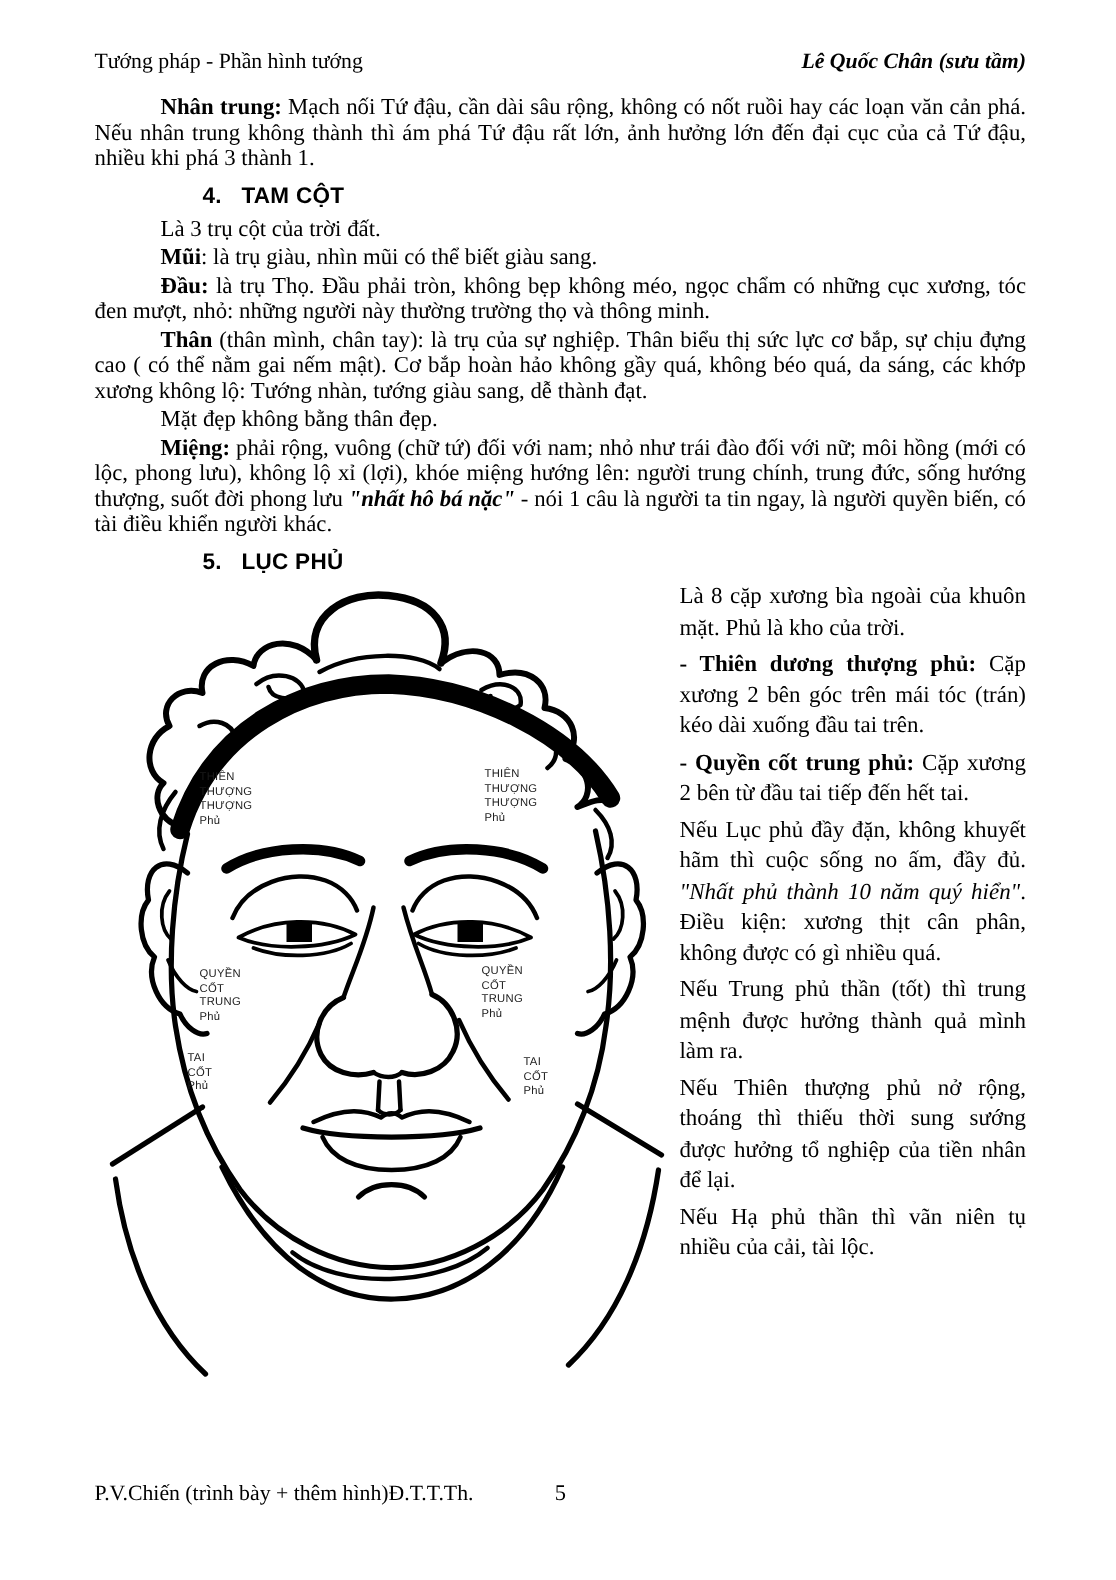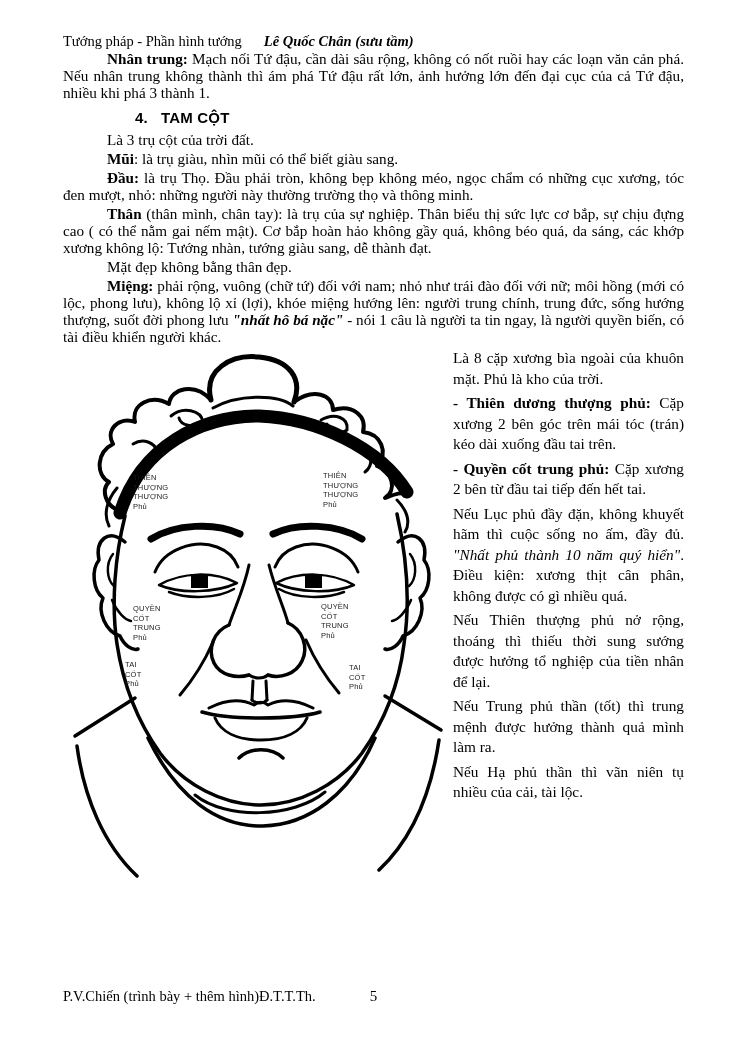--- a/index.html
+++ b/index.html
@@ -9,7 +9,7 @@
     position:relative;overflow:hidden;
   }
   .page{position:absolute;inset:0;padding:33px 60px 0 63px;box-sizing:border-box;}
-  .hdr{display:flex;font-size:14.5px;gap:22px;}
+  .hdr{display:flex;justify-content:space-between;font-size:14.5px;margin-bottom:13px;gap:22px;}
   .hdr-right{font-weight:bold;font-style:italic;}
   .body-p{margin:0 0 2px 0;font-size:15.2px;line-height:17px;text-align:justify;text-indent:44px;}
   .b{font-weight:bold;}

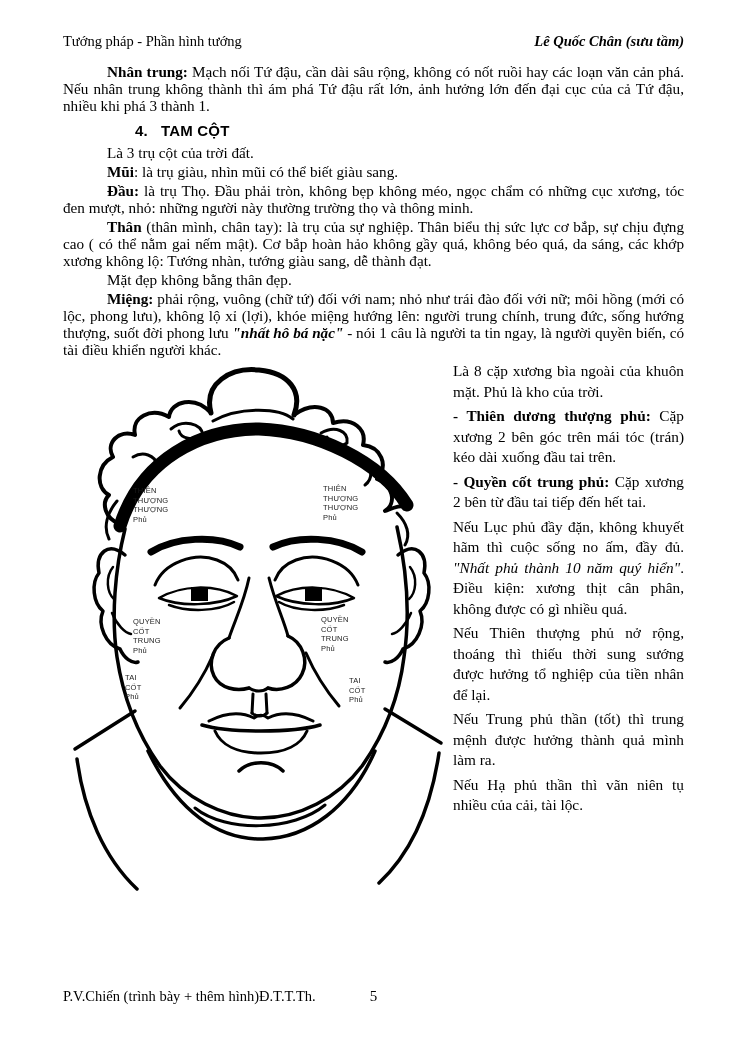--- a/index.html
+++ b/index.html
@@ -62,6 +62,7 @@
 
   <p class="body-p"><span class="b">Miệng:</span><span> phải rộng, vuông (chữ tứ) đối với nam; nhỏ như trái đào đối với nữ; môi hồng (mới có lộc, phong lưu), không lộ xỉ (lợi), khóe miệng hướng lên: người trung chính, trung đức, sống hướng thượng, suốt đời phong lưu </span><span class="bi">"nhất hô bá nặc"</span><span> - nói 1 câu là người ta tin ngay, là người quyền biến, có tài điều khiển người khác.</span></p>
 
+  <h2 class="sec"><span class="num">5.</span><span>LỤC PHỦ</span></h2>
 
   <div class="two-col">
 

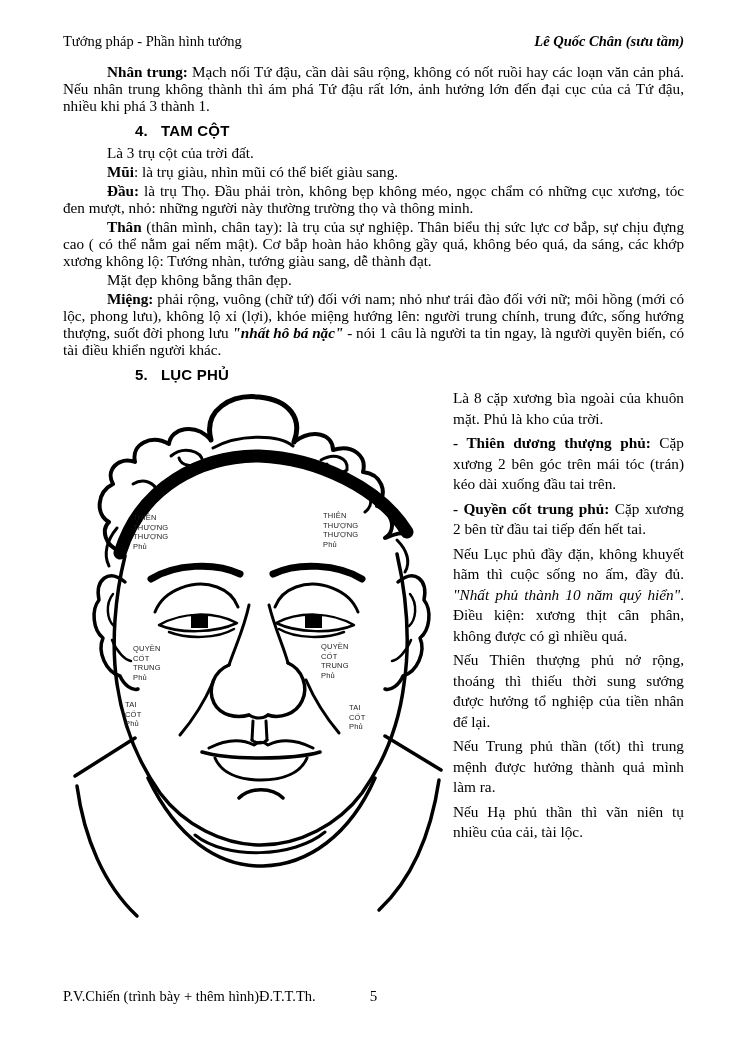--- a/index.html
+++ b/index.html
@@ -165,8 +165,8 @@
       <p><span class="b">- Thiên dương thượng phủ:</span><span> Cặp xương 2 bên góc trên mái tóc (trán) kéo dài xuống đầu tai trên.</span><span></span><span class="i"></span><span></span></p>
       <p><span class="b">- Quyền cốt trung phủ:</span><span> Cặp xương 2 bên từ đầu tai tiếp đến hết tai.</span><span></span><span class="i"></span><span></span></p>
       <p><span class="b"></span><span></span><span>Nếu Lục phủ đầy đặn, không khuyết hãm thì cuộc sống no ấm, đầy đủ. </span><span class="i">"Nhất phủ thành 10 năm quý hiển"</span><span>. Điều kiện: xương thịt cân phân, không được có gì nhiều quá.</span></p>
+      <p><span class="b"></span><span>Nếu Trung phủ thần (tốt) thì trung mệnh được hưởng thành quả mình làm ra.</span><span></span><span class="i"></span><span></span></p>
       <p><span class="b"></span><span>Nếu Thiên thượng phủ nở rộng, thoáng thì thiếu thời sung sướng được hưởng tổ nghiệp của tiền nhân để lại.</span><span></span><span class="i"></span><span></span></p>
-      <p><span class="b"></span><span>Nếu Trung phủ thần (tốt) thì trung mệnh được hưởng thành quả mình làm ra.</span><span></span><span class="i"></span><span></span></p>
       <p><span class="b"></span><span>Nếu Hạ phủ thần thì vãn niên tụ nhiều của cải, tài lộc.</span><span></span><span class="i"></span><span></span></p>
     </div>
   </div>

